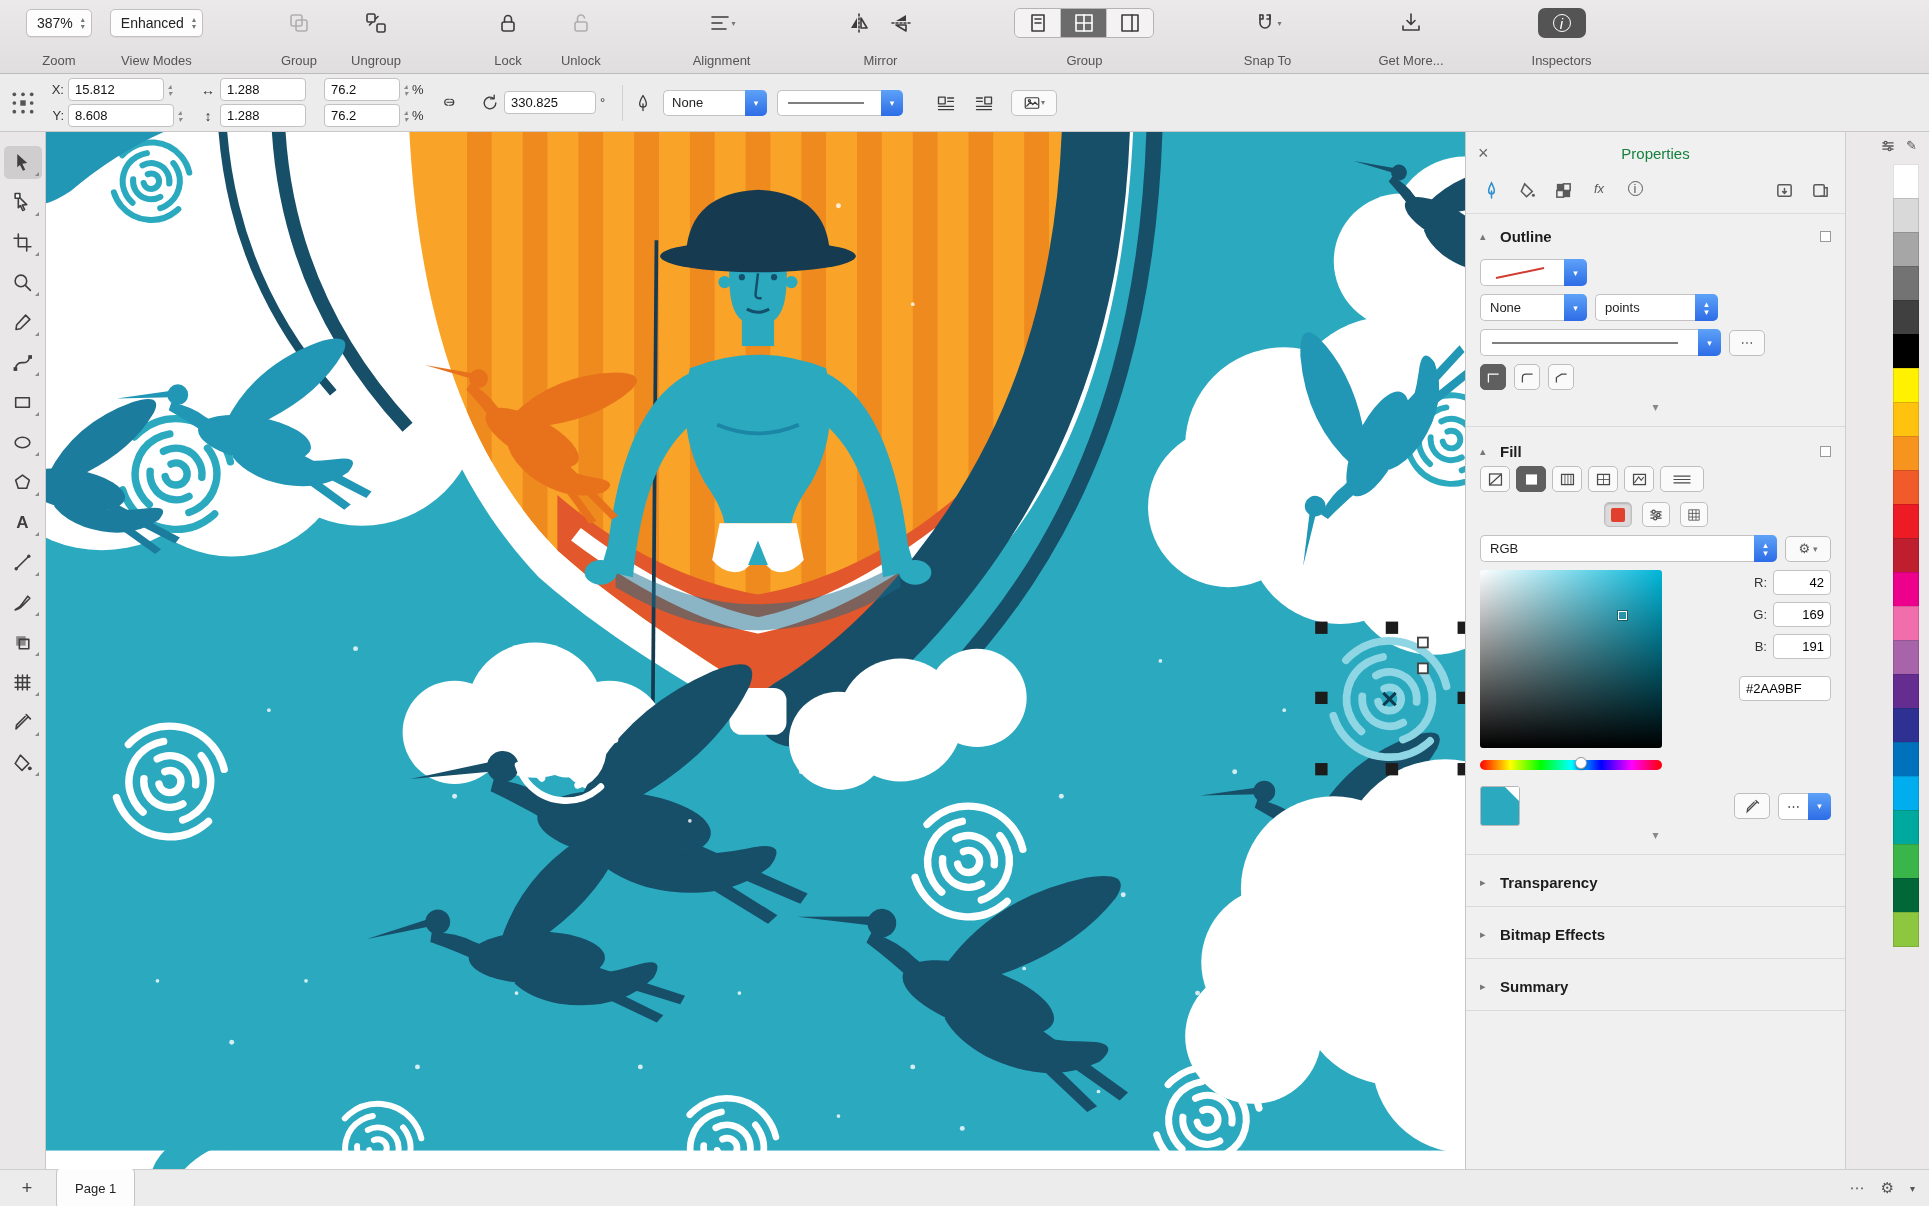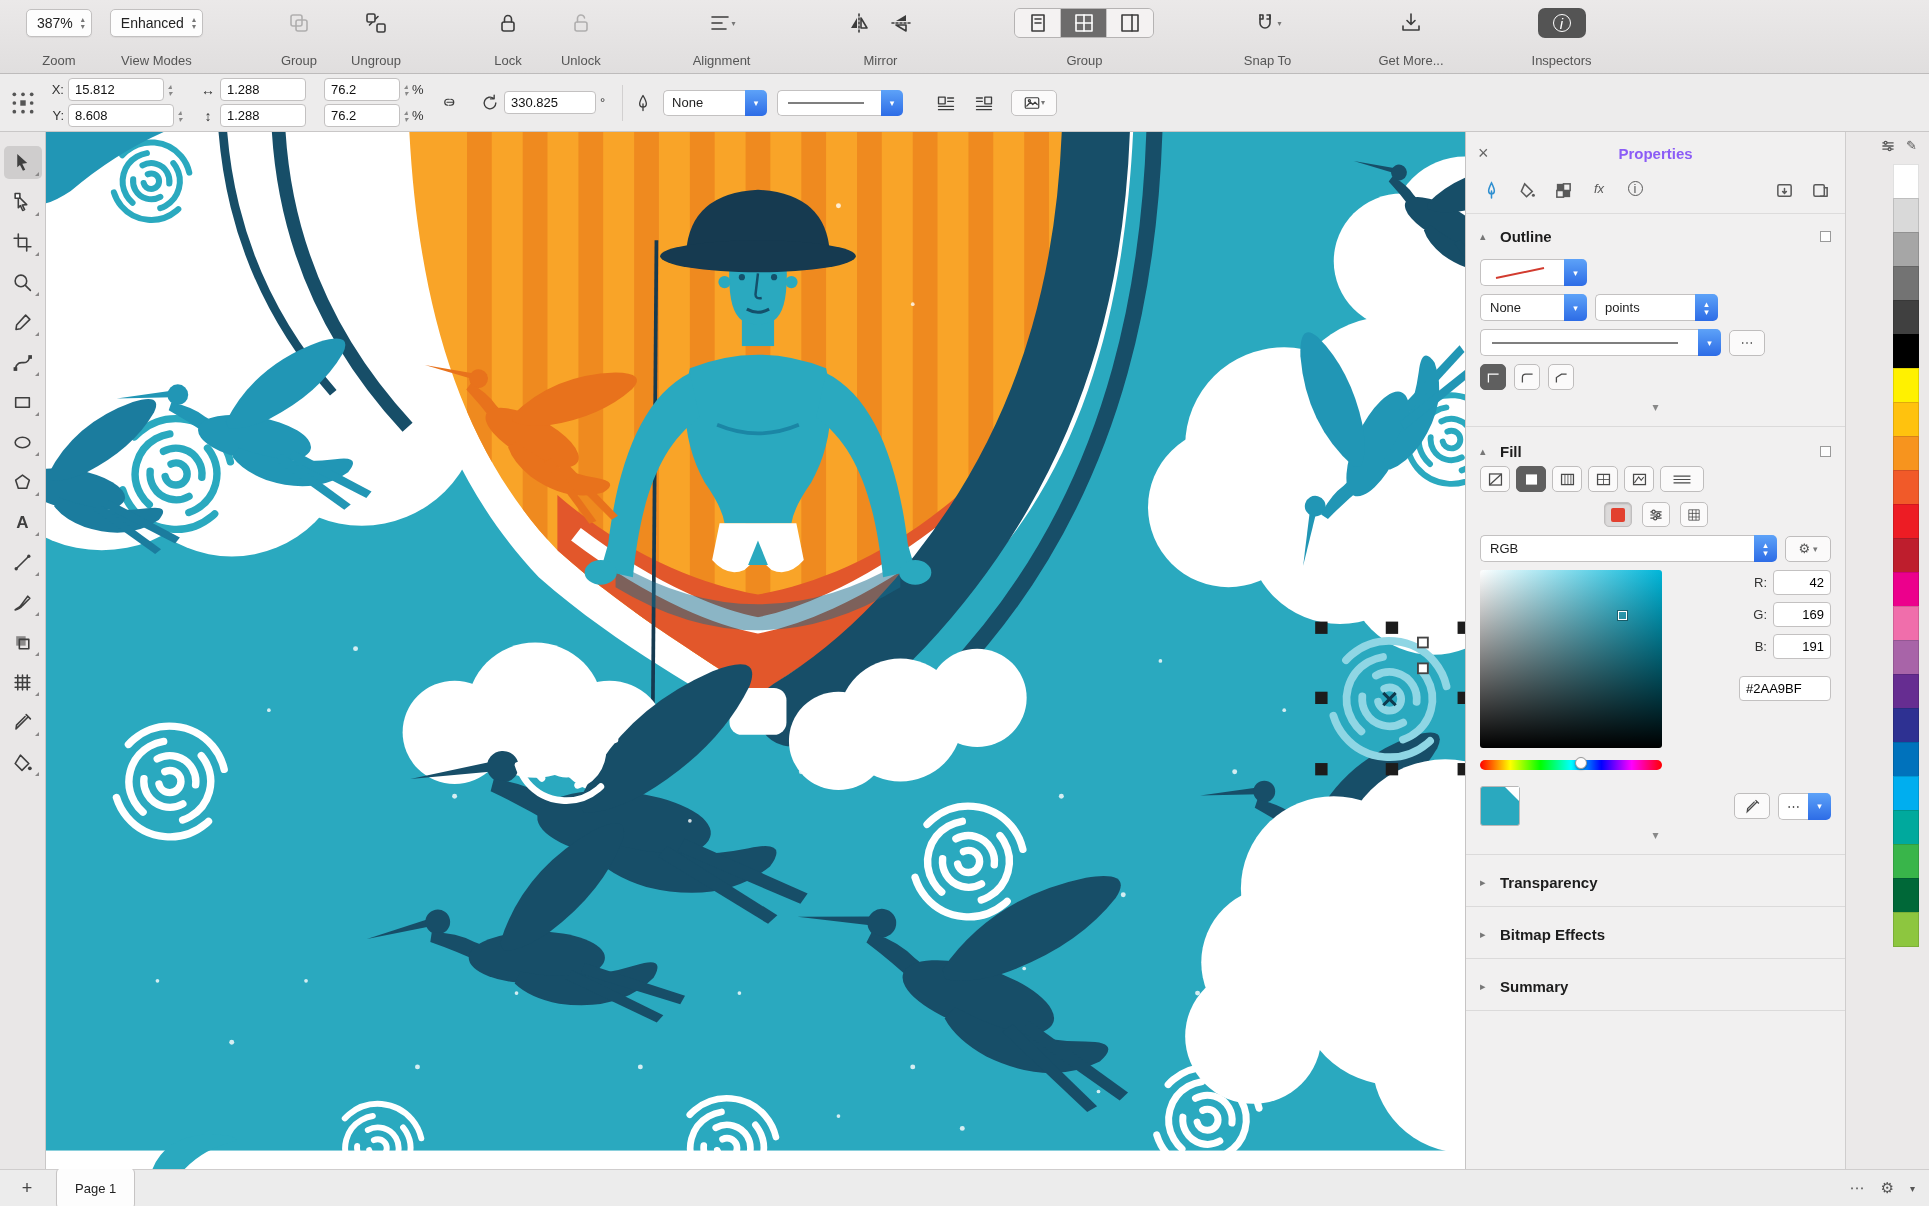--- a/index.html
+++ b/index.html
@@ -60,7 +60,7 @@
   .panel { width:380px; background:#f1f0f0; border-left:1px solid #c6c4c4; display:flex; flex-direction:column; font-size:13px; overflow:hidden;}
   .pnl-head { height:42px; display:flex; align-items:center; padding:0 12px; position:relative; }
   .pnl-close { font-size:18px; color:#666; width:24px; }
-  .pnl-title { position:absolute; left:0; right:0; text-align:center; font-size:15px; font-weight:bold; color:#8b5cf6; }
+  .pnl-title { position:absolute; left:0; right:0; text-align:center; font-size:15px; font-weight:normal; color:#15803d; }
   .tabs { height:40px; display:flex; align-items:center; padding:0 10px; gap:6px; border-bottom:1px solid #dddcdc;}
   .tabbtn { width:30px; height:26px; display:flex; justify-content:center; border-radius:5px; }
   .tabbtn.sel svg { stroke:#2f8fd0; }

